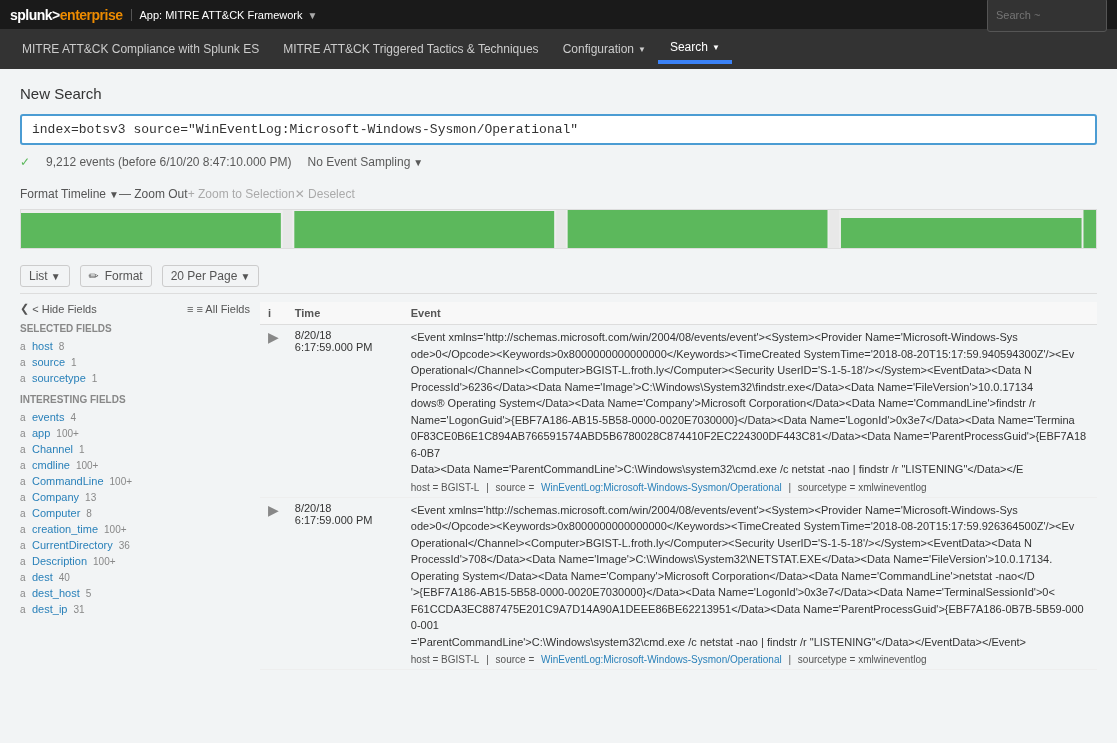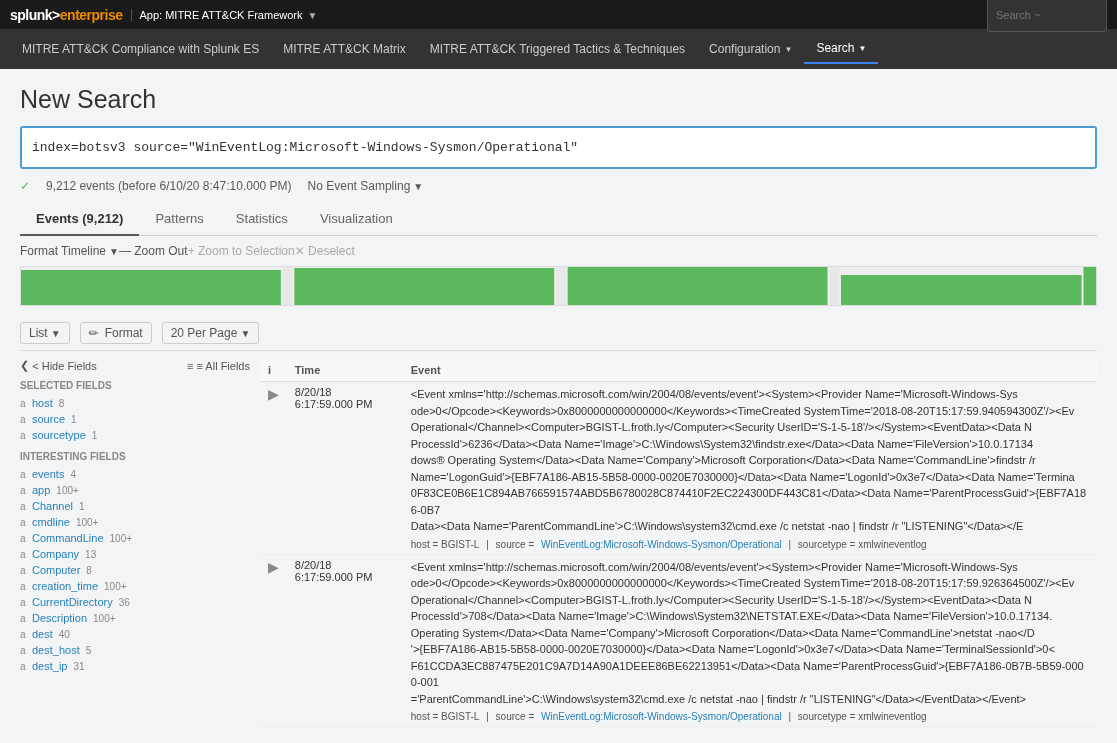--- a/index.html
+++ b/index.html
@@ -342,7 +342,6 @@
 
 <div class="main-nav">
   <a href="#" class="">MITRE ATT&amp;CK Compliance with Splunk ES</a>
-  <a href="#" class="">MITRE ATT&amp;CK Matrix</a>
   <a href="#" class="">MITRE ATT&amp;CK Triggered Tactics &amp; Techniques</a>
   <a href="#" class="">Configuration <span class="dropdown-arrow">▼</span></a>
   <a href="#" class="active">Search <span class="dropdown-arrow">▼</span></a>

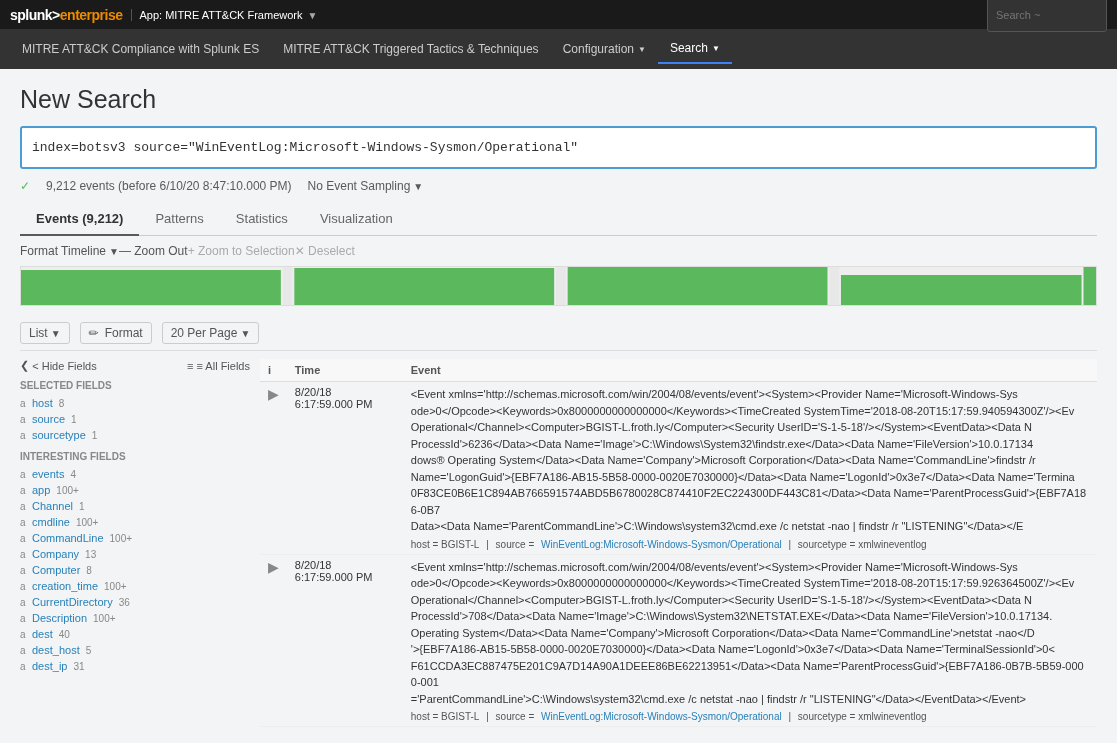--- a/index.html
+++ b/index.html
@@ -68,7 +68,7 @@
     }
     .main-nav a.active {
       color: #fff;
-      border-bottom: 2px solid #3b82f6;
+      border-bottom: 4px solid #3b82f6;
     }
     .main-nav .dropdown-arrow { font-size: 8px; margin-left: 4px; }
 

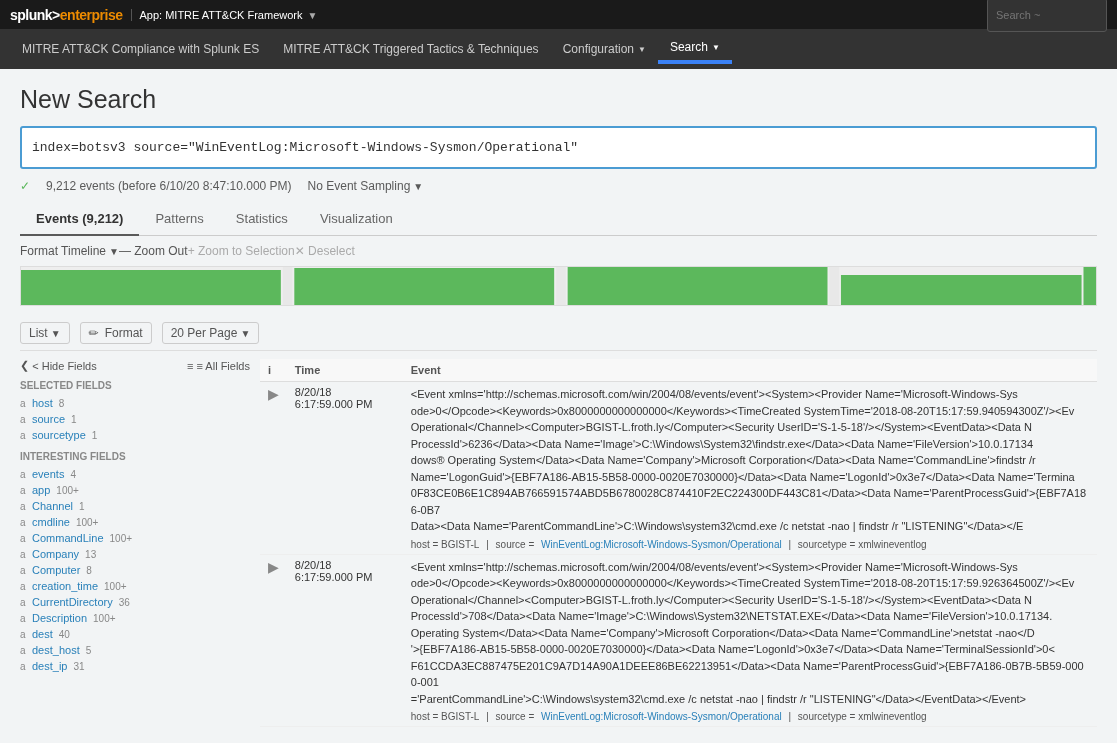--- a/index.html
+++ b/index.html
@@ -77,7 +77,7 @@
       padding: 16px 20px;
     }
     .page-title {
-      font-size: 25px;
+      font-size: 15px;
       font-weight: 300;
       color: #333;
       margin-bottom: 12px;

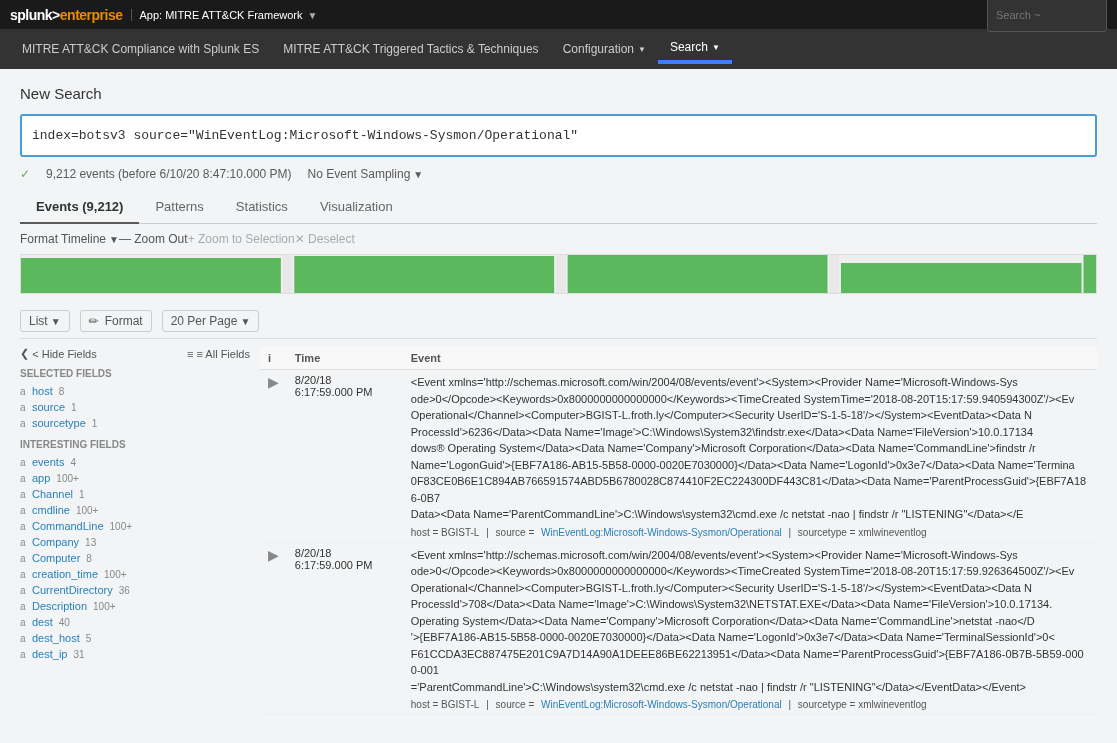--- a/index.html
+++ b/index.html
@@ -90,7 +90,7 @@
       background: #fff;
       display: flex;
       align-items: center;
-      padding: 12px 10px;
+      padding: 6px 10px;
       margin-bottom: 10px;
     }
     .search-input-wrapper input {

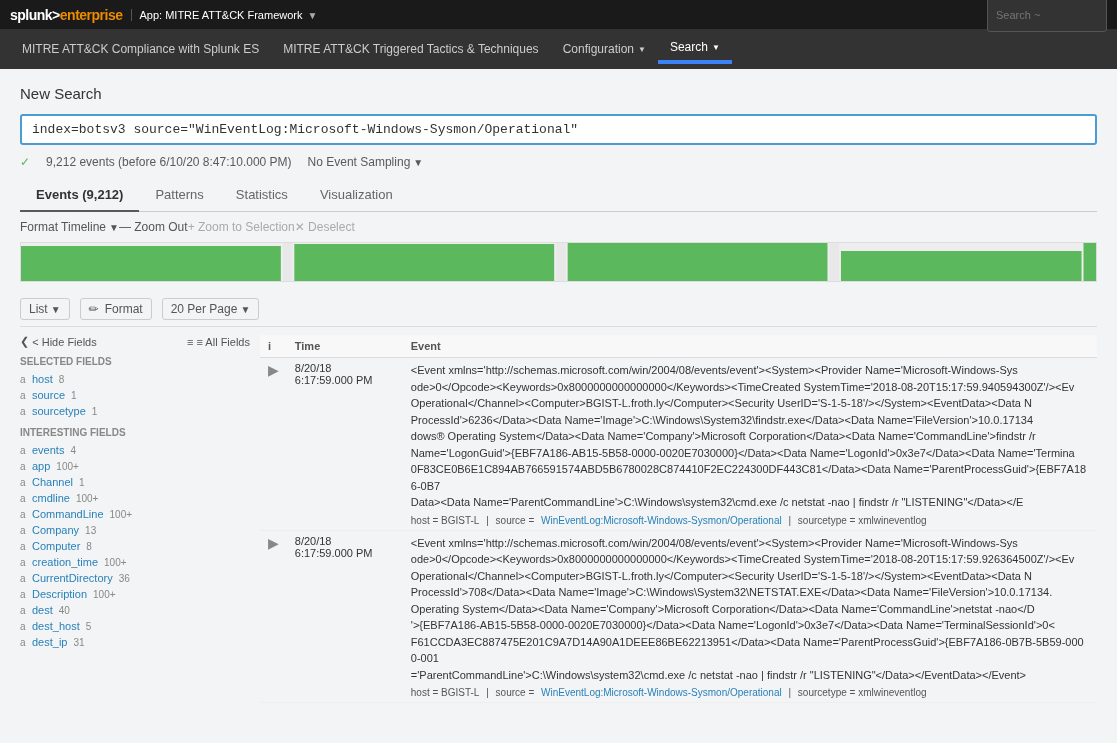--- a/index.html
+++ b/index.html
@@ -363,12 +363,6 @@
     </button>
   </div>
 
-  <div class="tabs">
-    <div class="tab active">Events (9,212)</div>
-    <div class="tab">Patterns</div>
-    <div class="tab">Statistics</div>
-    <div class="tab">Visualization</div>
-  </div>
 
   <div class="timeline-toolbar">
     <button class="timeline-btn">

